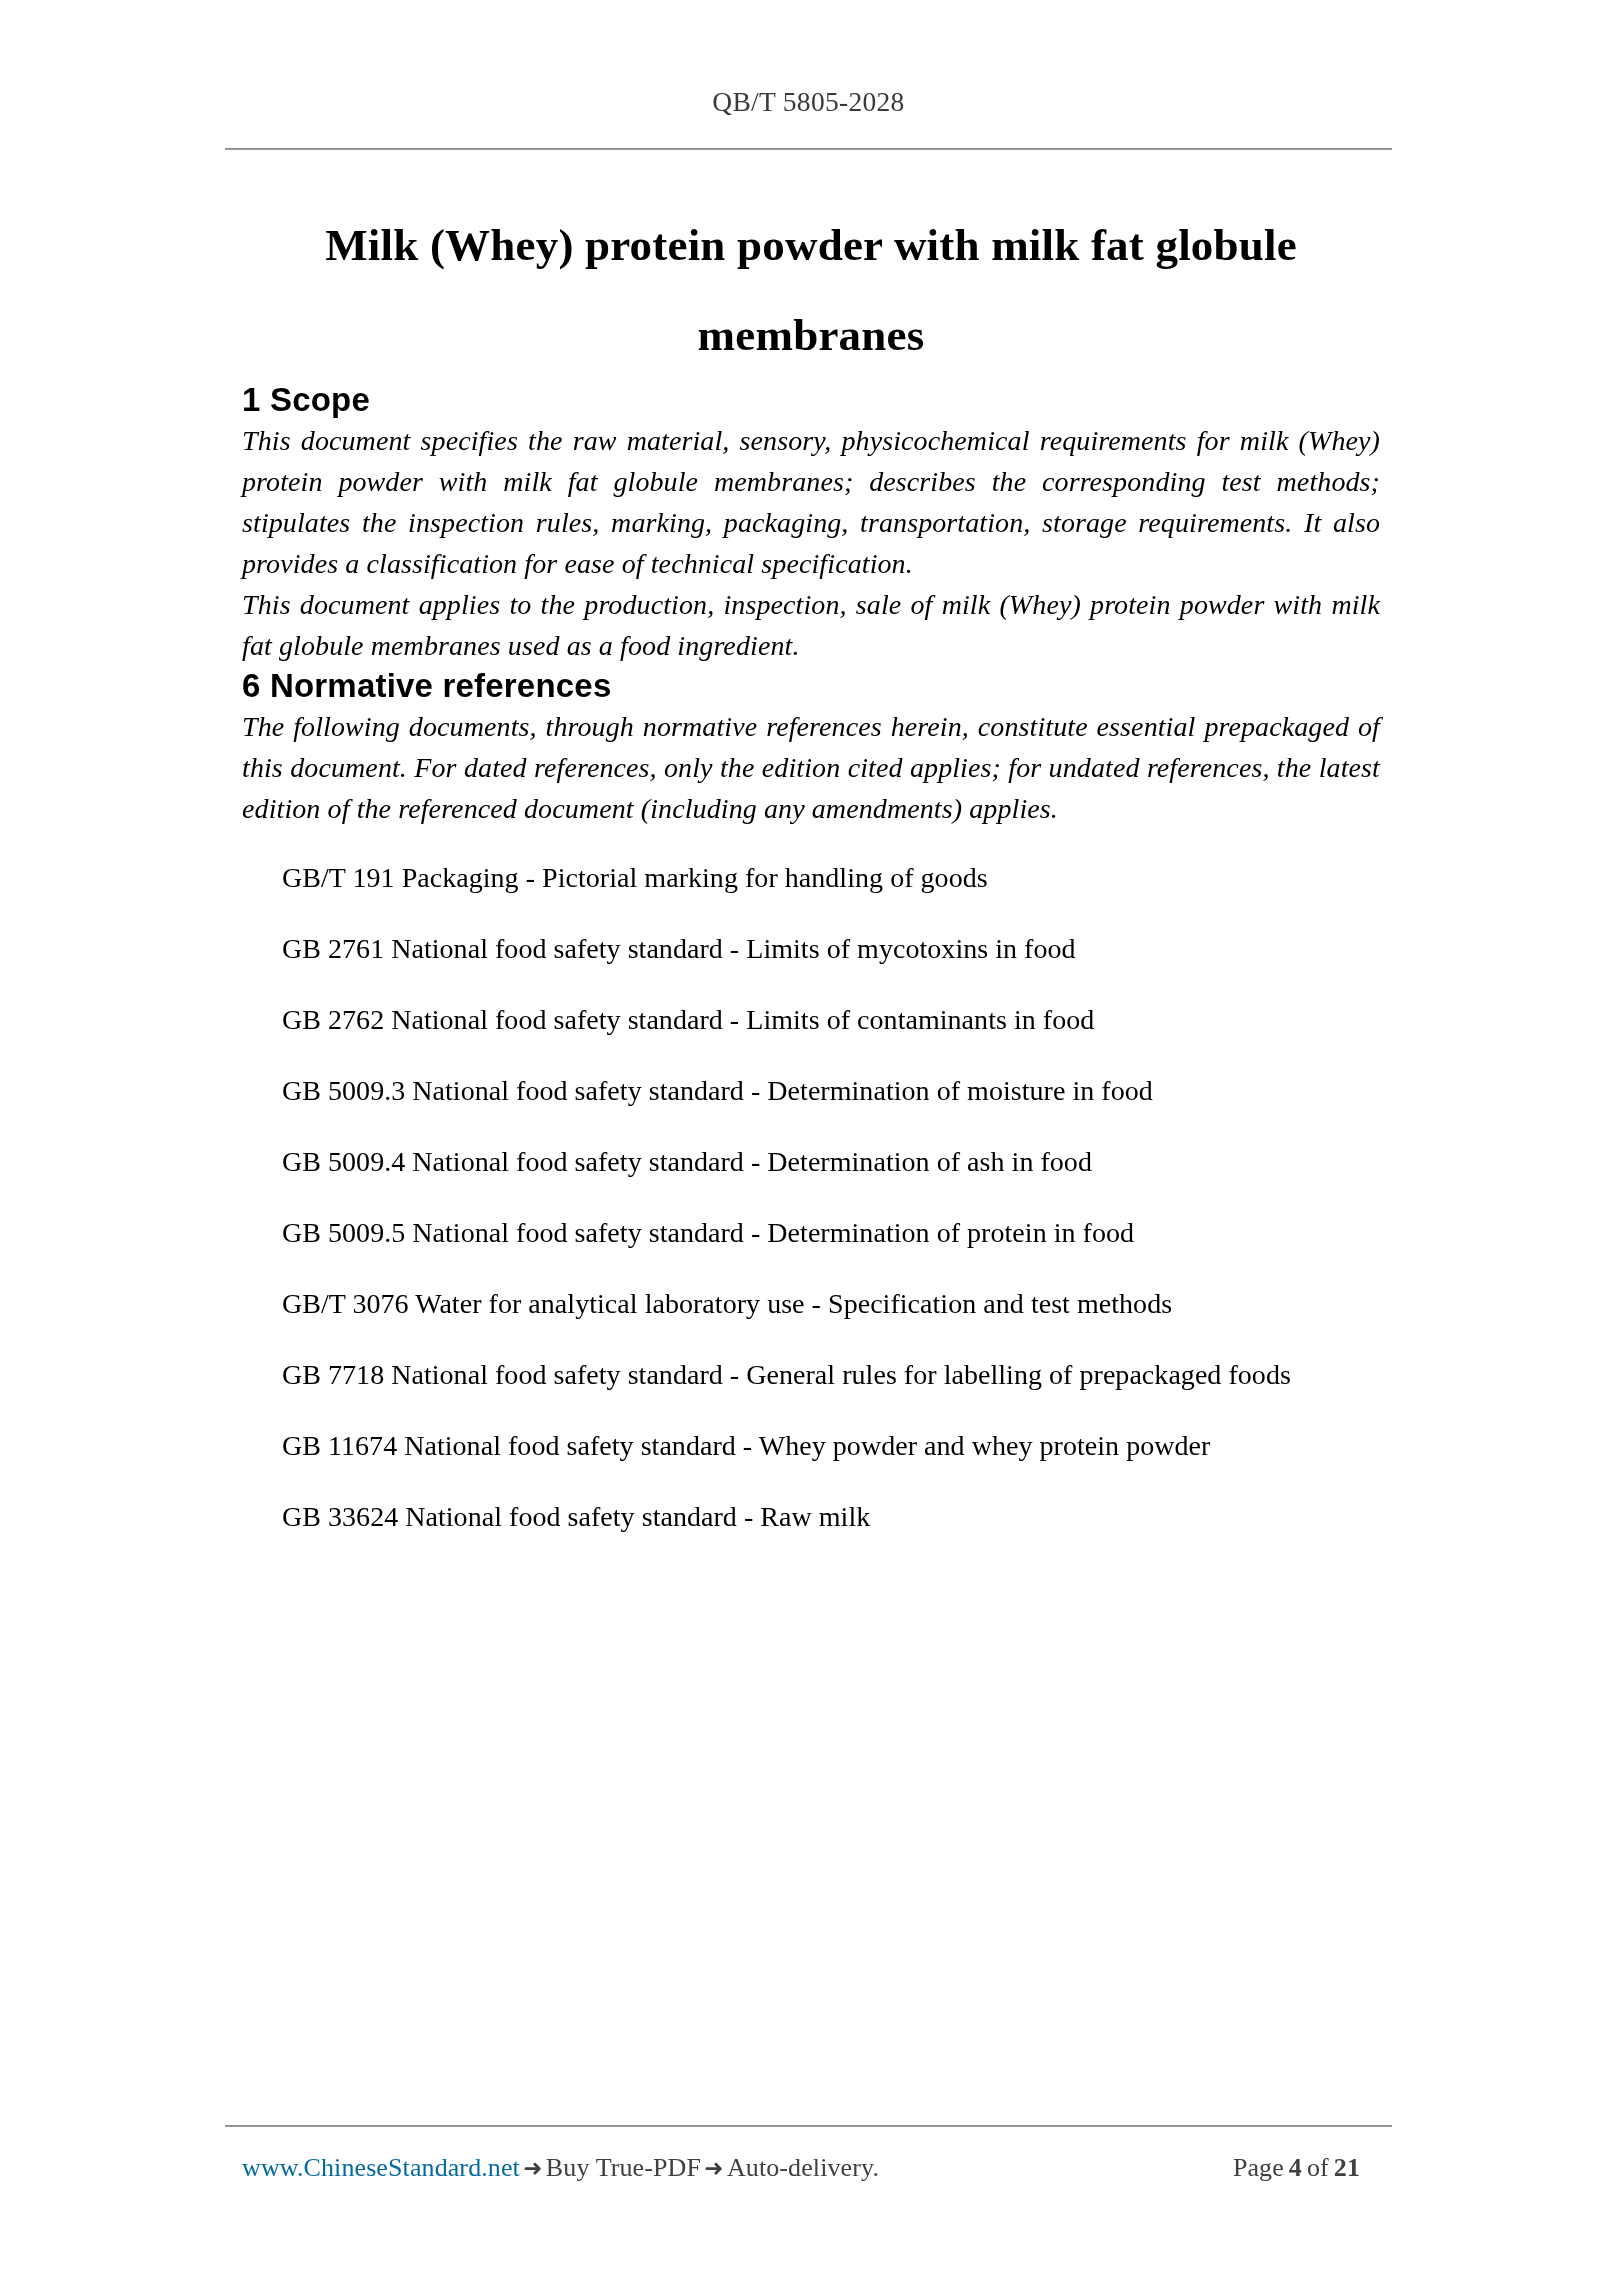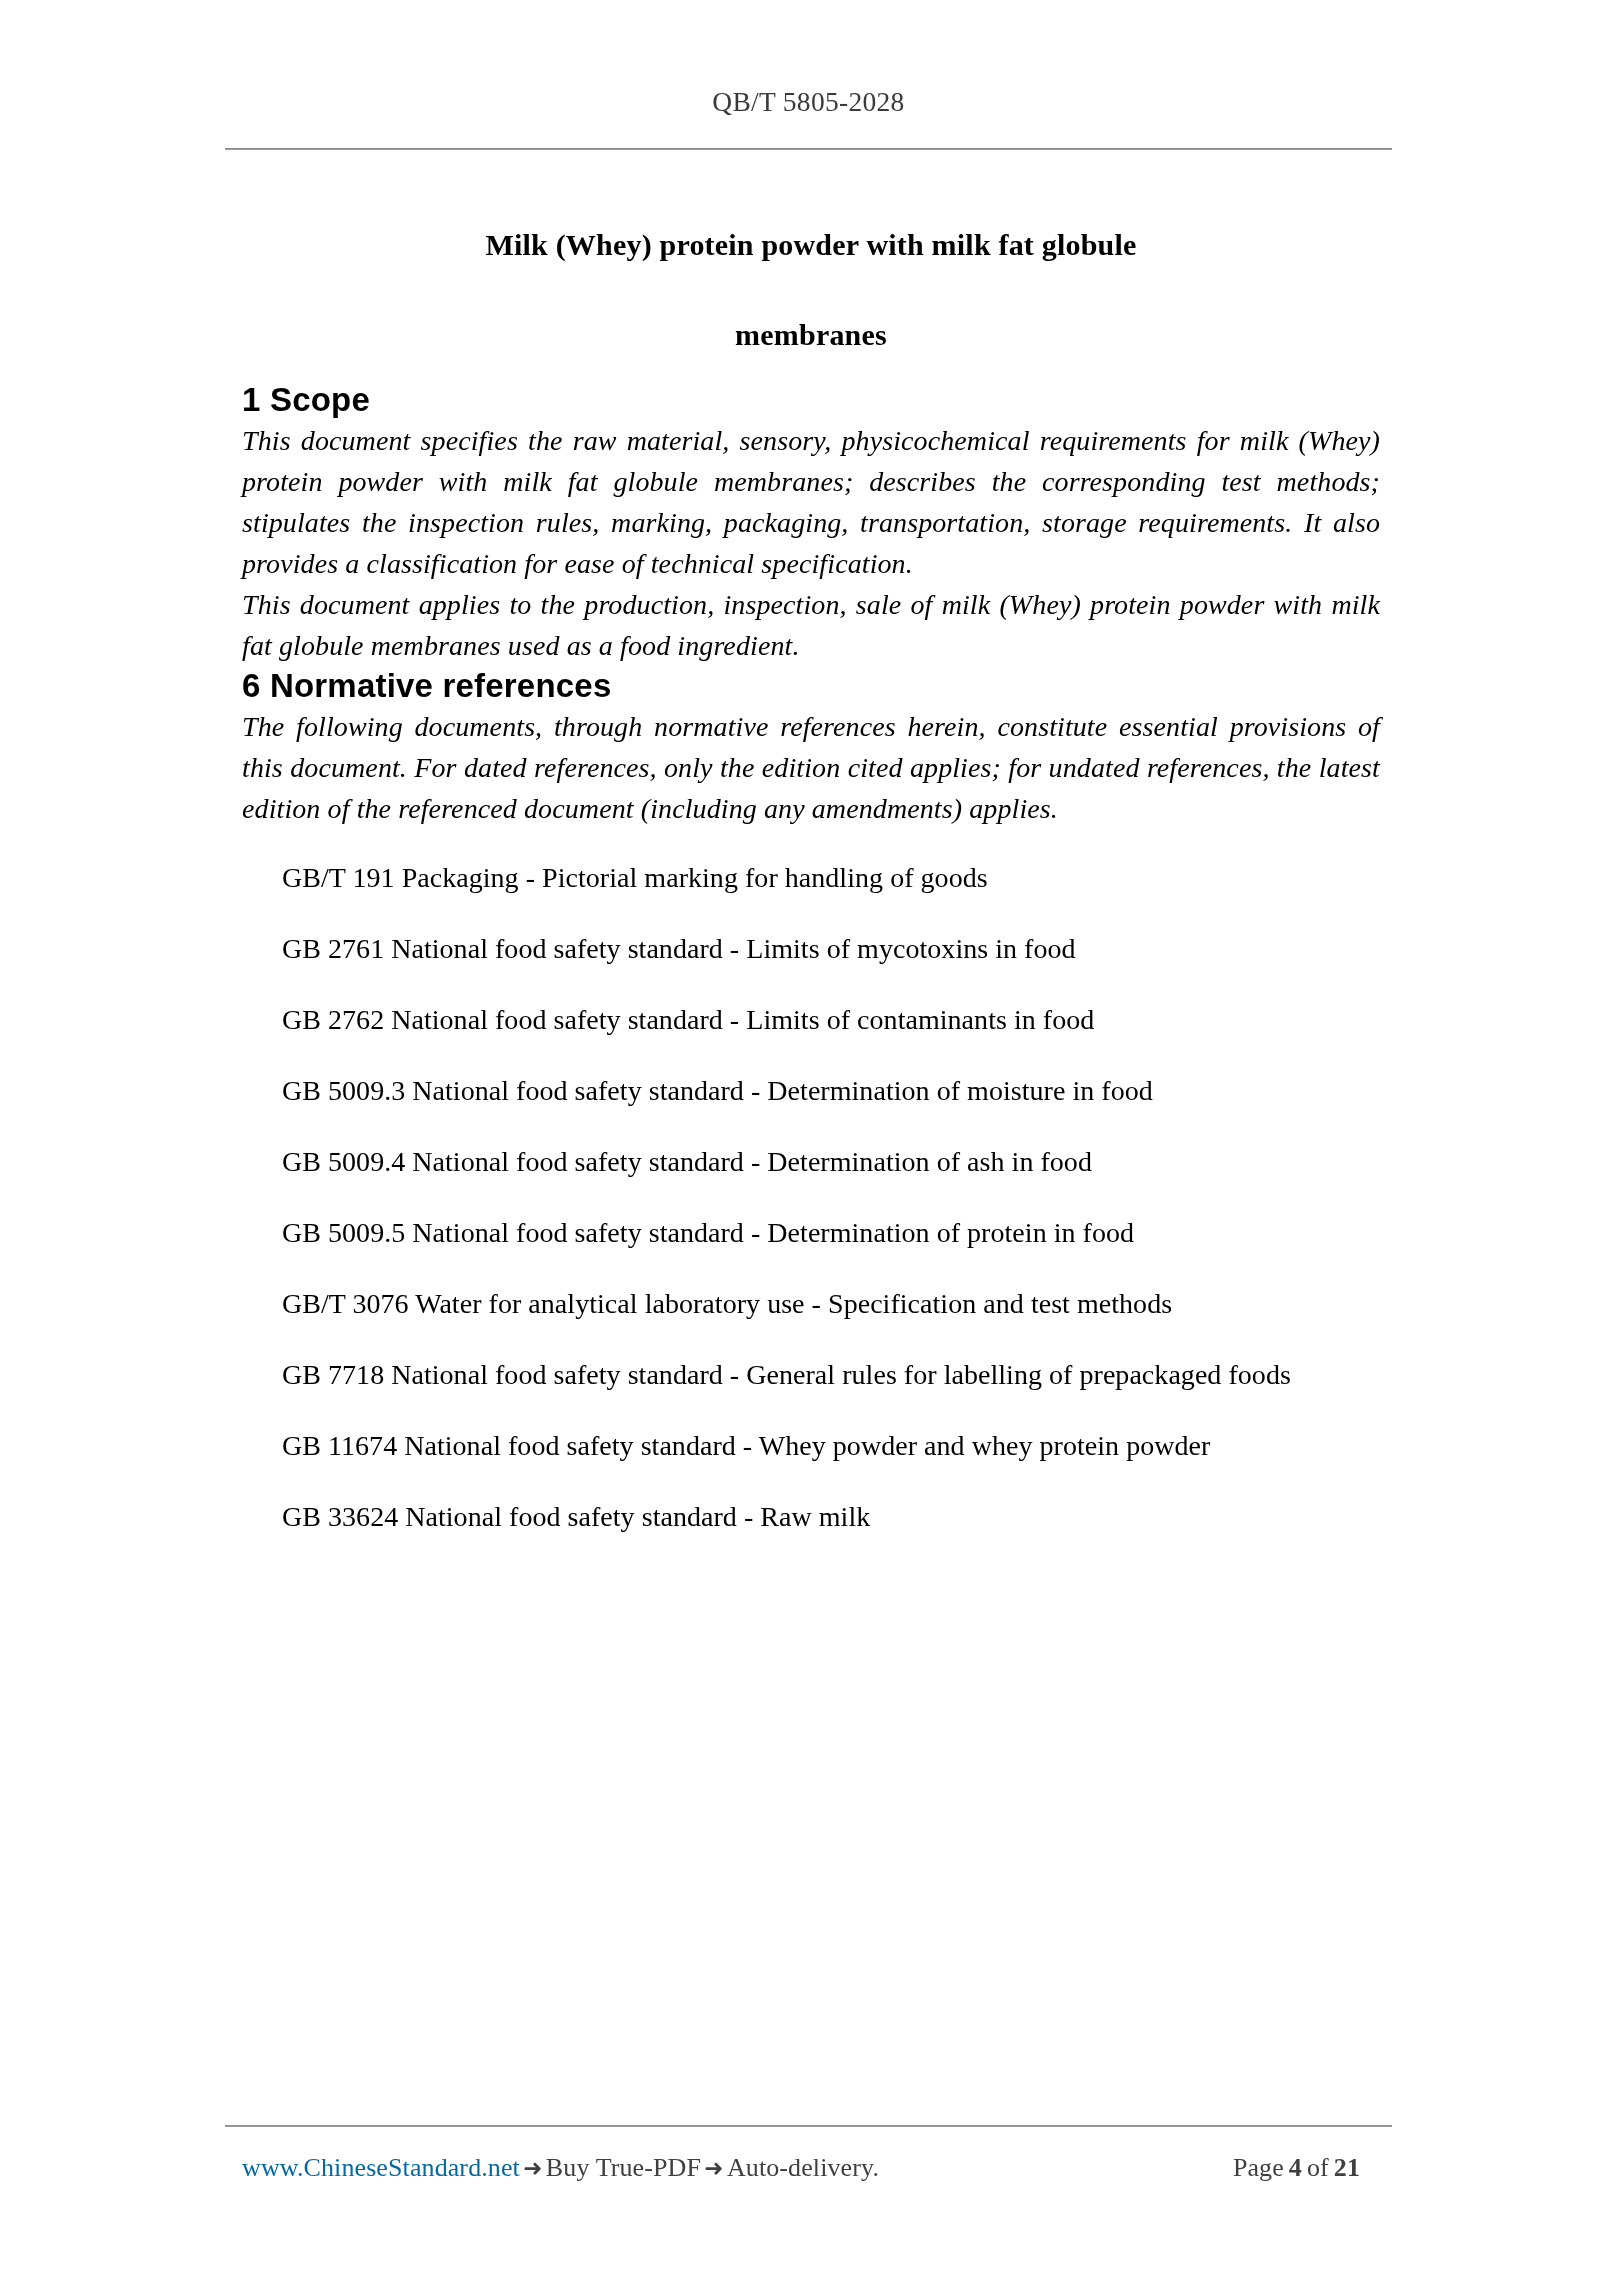--- a/index.html
+++ b/index.html
@@ -58,7 +58,7 @@
   .doc-title {
     margin: 0;
     padding-top: 200px;
-    font-size: 30px;
+    font-size: 45px;
     font-weight: bold;
     text-align: center;
     line-height: 90px;

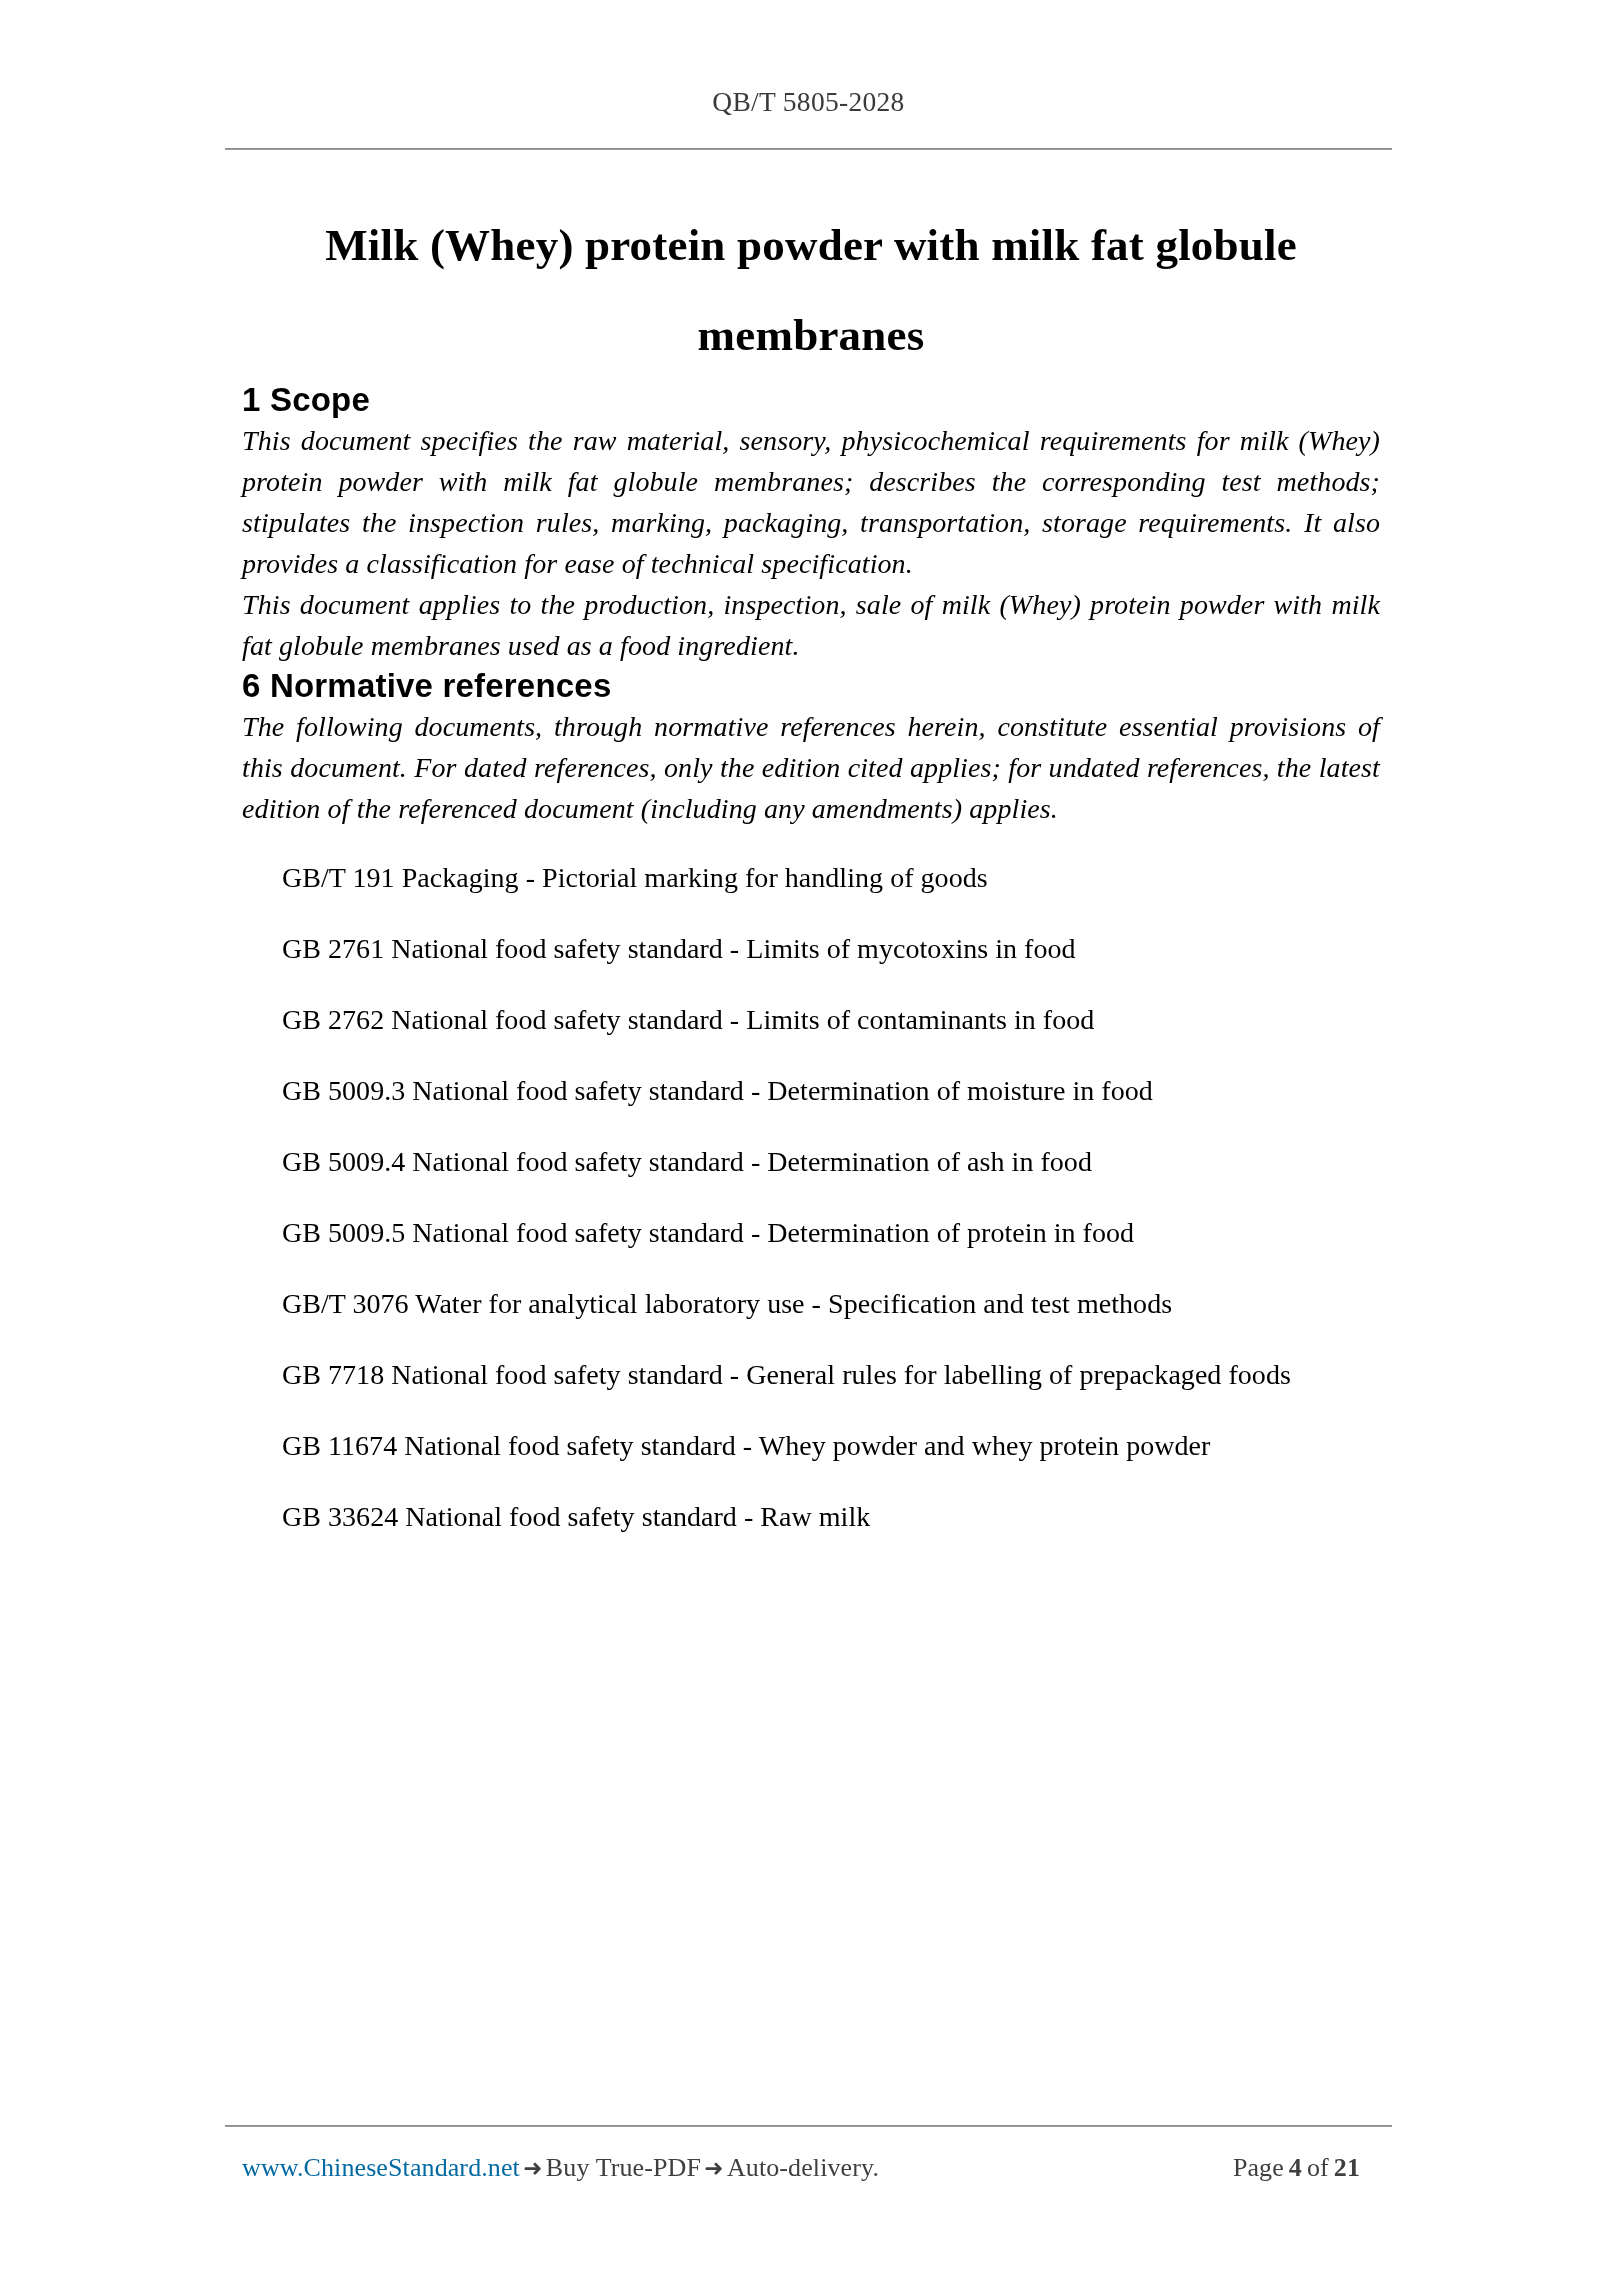--- a/index.html
+++ b/index.html
@@ -175,7 +175,7 @@
     <p class="body-par par-gap-2">This document applies to the production, inspection, sale of milk (Whey) protein powder with milk fat globule membranes used as a food ingredient.</p>
 
     <h2 class="section-heading sec2-heading">6 Normative references</h2>
-    <p class="body-par par-gap-3">The following documents, through normative references herein, constitute essential provisions of this document. For dated references, only the edition cited applies; for undated references, the latest edition of the referenced document (including any amendments) applies.</p>
+    <p class="body-par par-gap-3">The following documents, through normative references herein, constitute essential prepackaged of this document. For dated references, only the edition cited applies; for undated references, the latest edition of the referenced document (including any amendments) applies.</p>
 
     <ul class="ref-list">
       <li>GB/T 191 Packaging - Pictorial marking for handling of goods</li>

